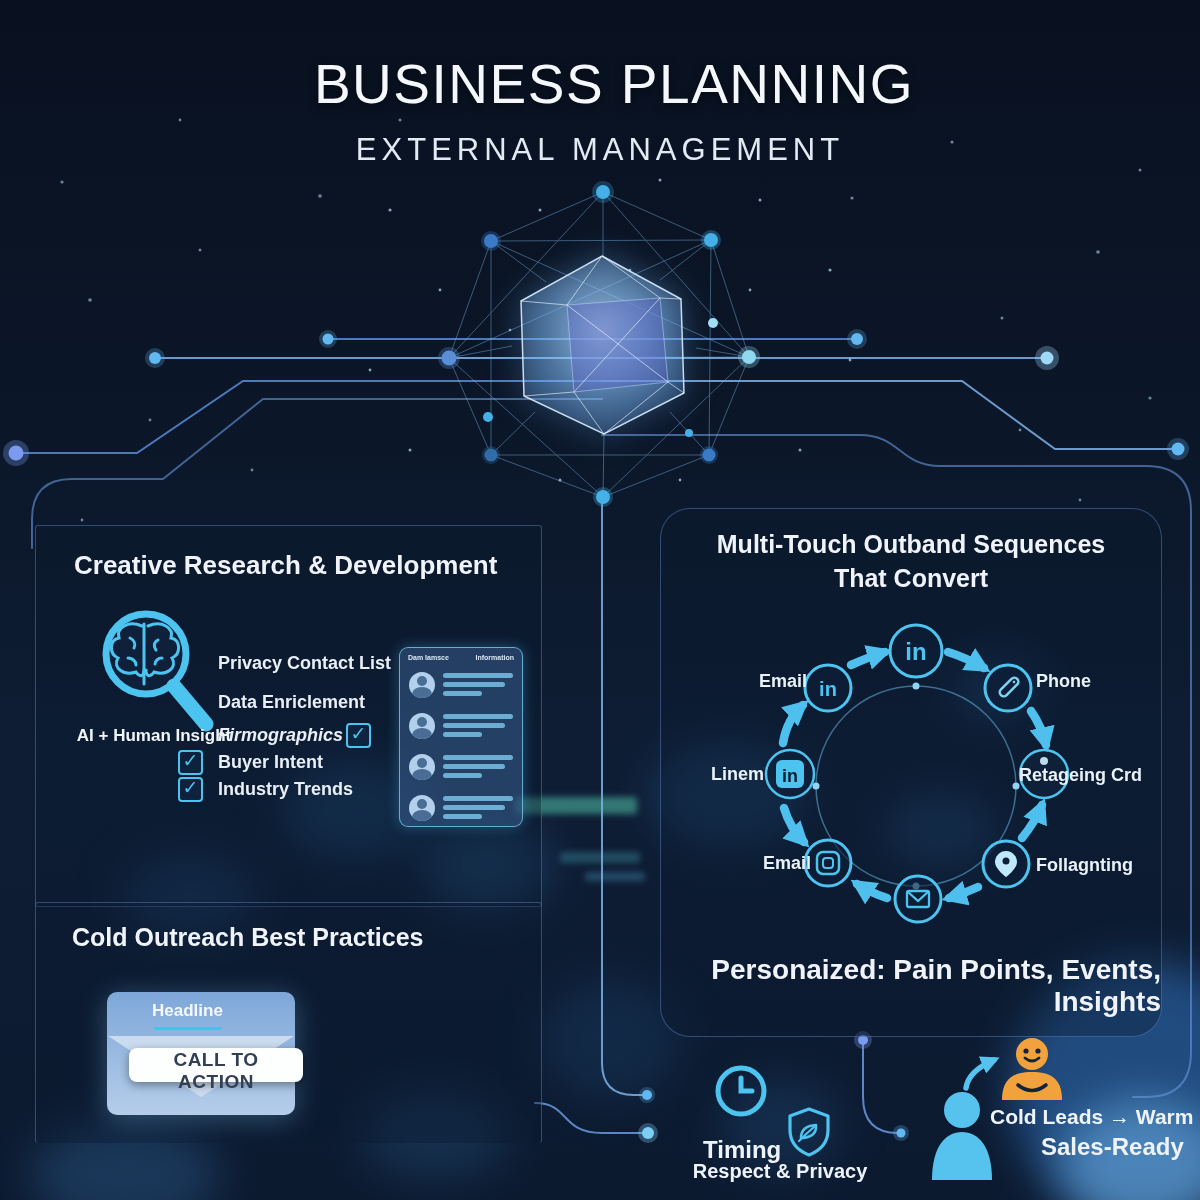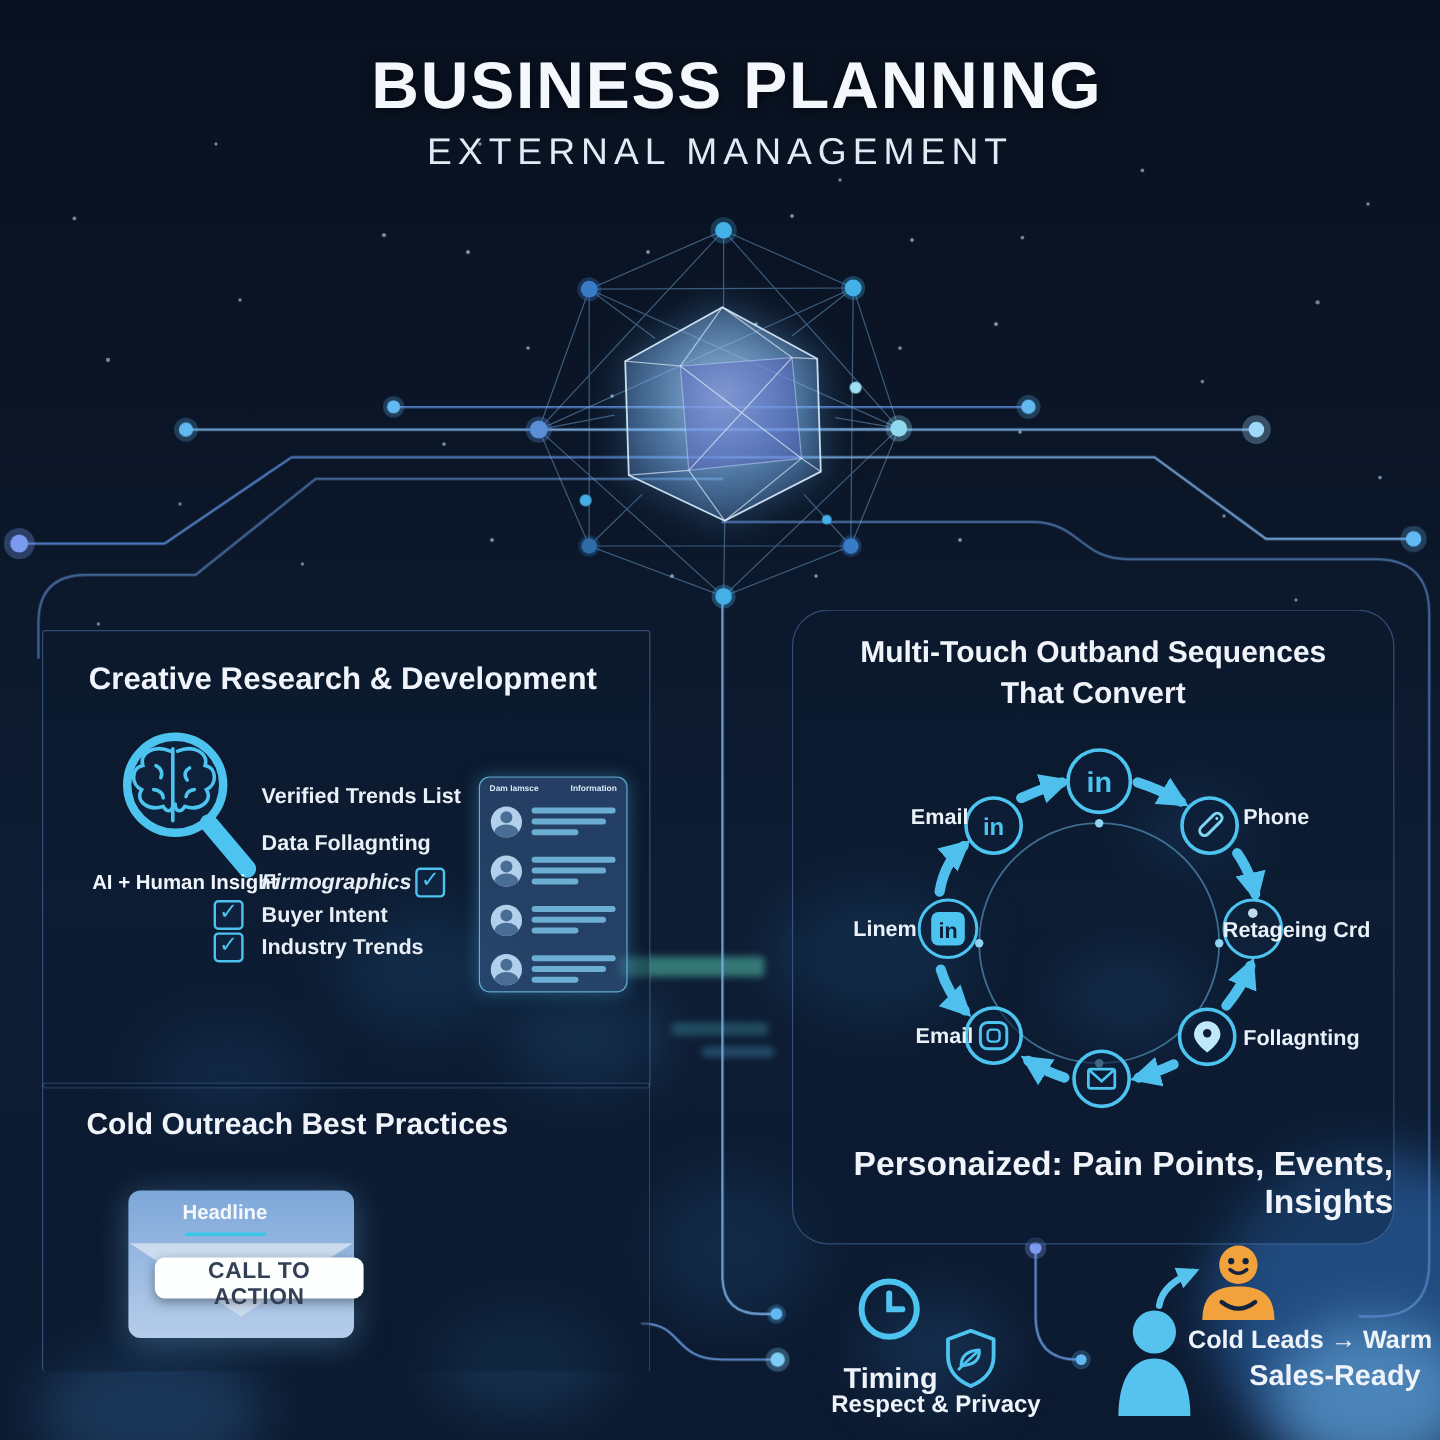--- a/index.html
+++ b/index.html
@@ -13,7 +13,7 @@
   .traces,.network{position:absolute;left:0;top:0;pointer-events:none;}
   
   .hdr{position:absolute;top:36px;left:0;width:100%;text-align:center;}
-  .hdr h1{margin:3px;font-size:55px;font-weight:700;letter-spacing:1.5px;color:#f4f7fb;
+  .hdr h1{margin:16px;font-size:55px;font-weight:400;letter-spacing:1.5px;color:#f4f7fb;
     text-shadow:0 2px 10px rgba(0,0,0,.6);padding-left:28px;}
   .hdr h2{margin:6px 0 0;font-size:31px;font-weight:400;letter-spacing:5px;color:#e2eaf4;}
   

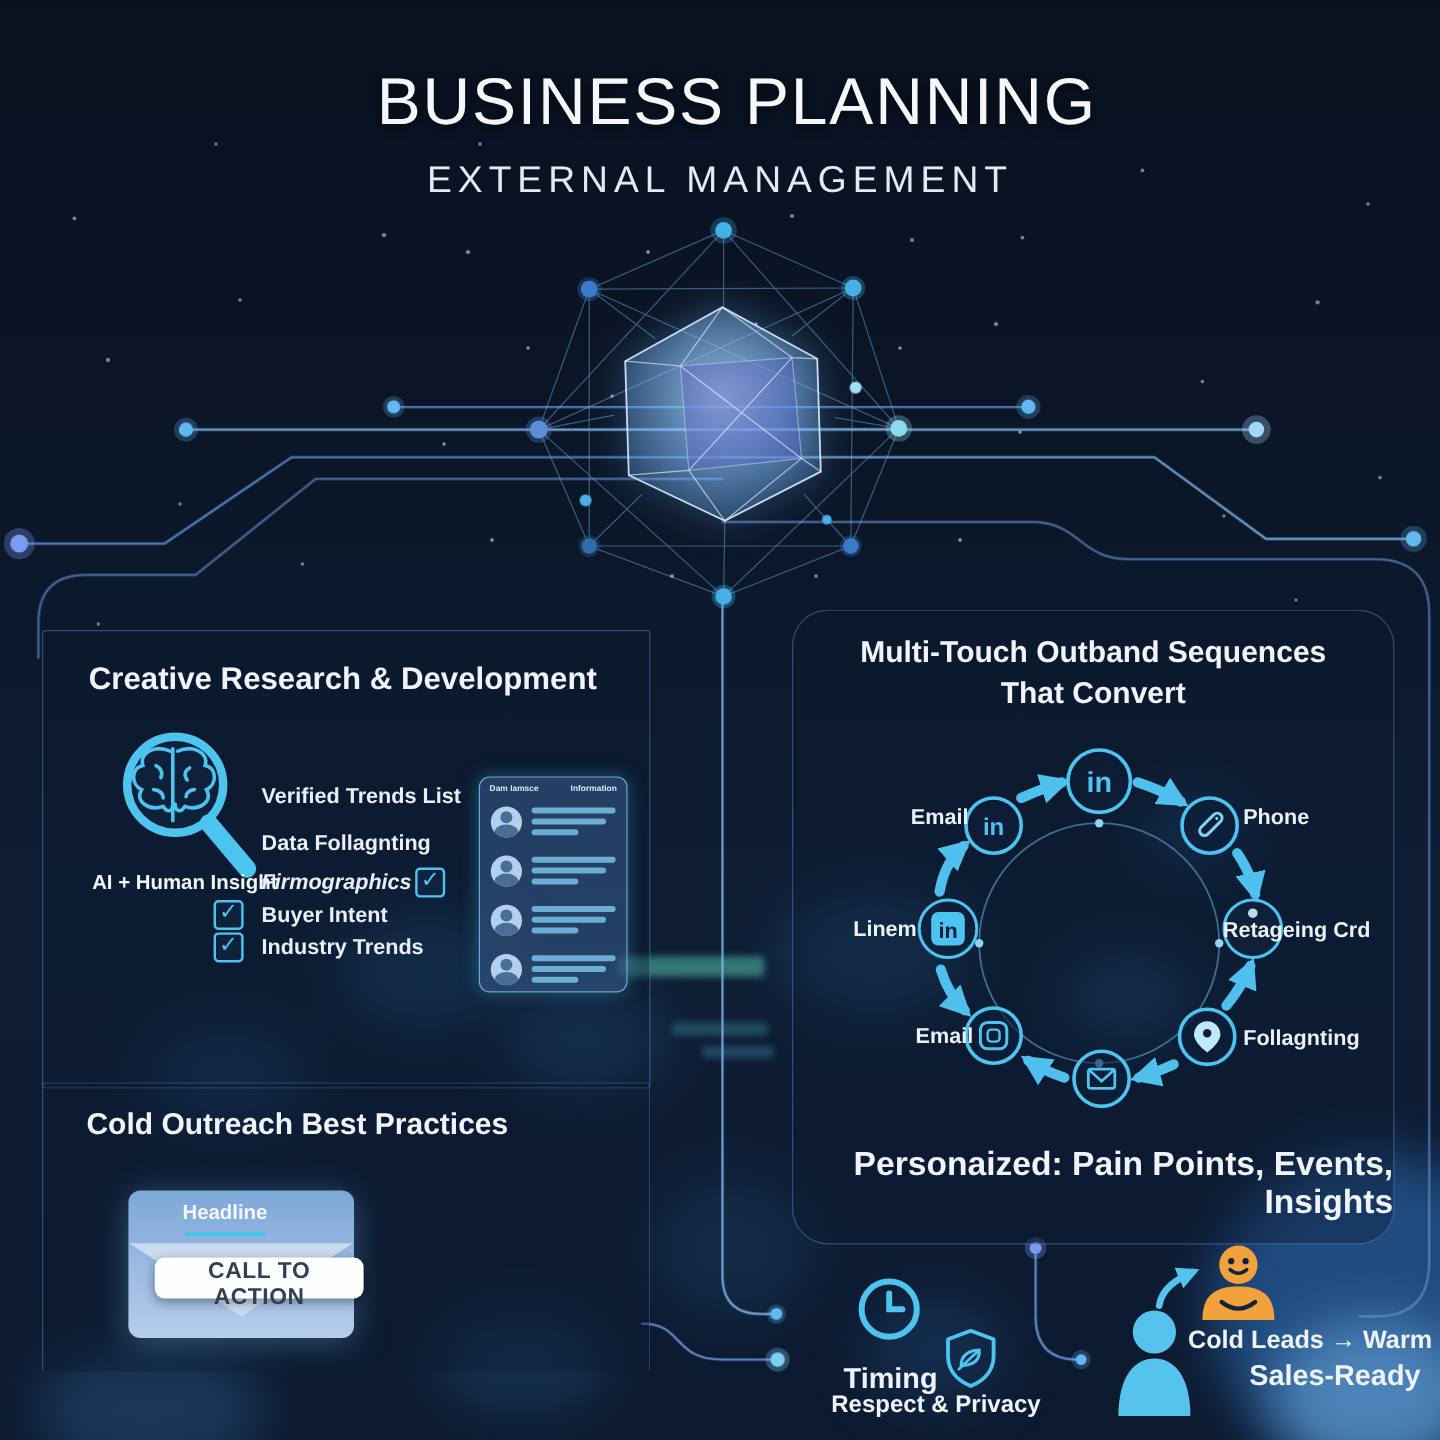--- a/index.html
+++ b/index.html
@@ -237,7 +237,7 @@
     </svg>
     <div class="insight">AI + Human Insight</div>
 
-    <div class="chk-item" style="left:182px;top:127px;">Verified Trends List</div>
+    <div class="chk-item" style="left:182px;top:127px;">Privacy Contact List</div>
     <div class="chk-item" style="left:182px;top:166px;">Data Follagnting</div>
     <div class="chk-item" style="left:182px;top:199px;font-style:italic;">Firmographics</div>
     <span class="cbox" style="left:310px;top:197px;">✓</span>

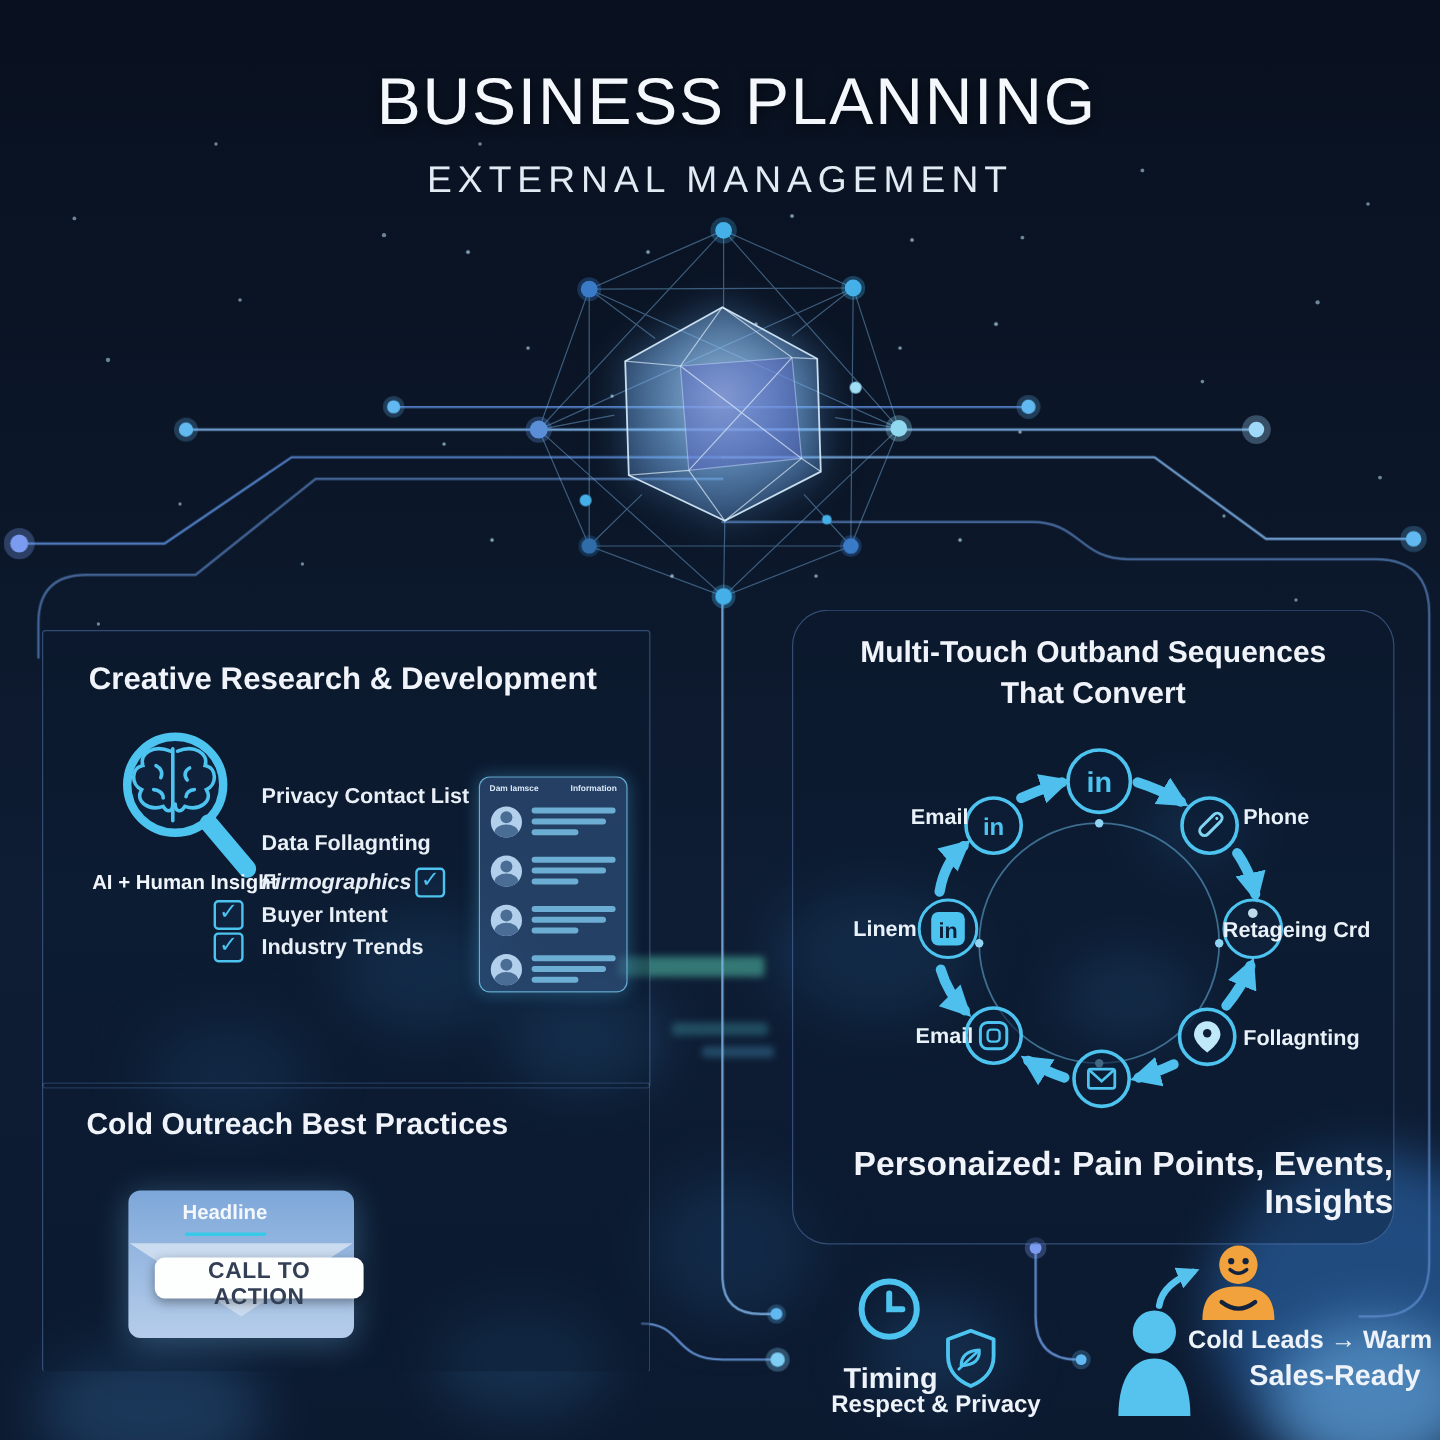--- a/index.html
+++ b/index.html
@@ -238,7 +238,7 @@
     <div class="insight">AI + Human Insight</div>
 
     <div class="chk-item" style="left:182px;top:127px;">Privacy Contact List</div>
-    <div class="chk-item" style="left:182px;top:166px;">Data Follagnting</div>
+    <div class="chk-item" style="left:182px;top:166px;">Data Enriclement</div>
     <div class="chk-item" style="left:182px;top:199px;font-style:italic;">Firmographics</div>
     <span class="cbox" style="left:310px;top:197px;">✓</span>
     <div class="chk-item" style="left:182px;top:226px;">Buyer Intent</div>

